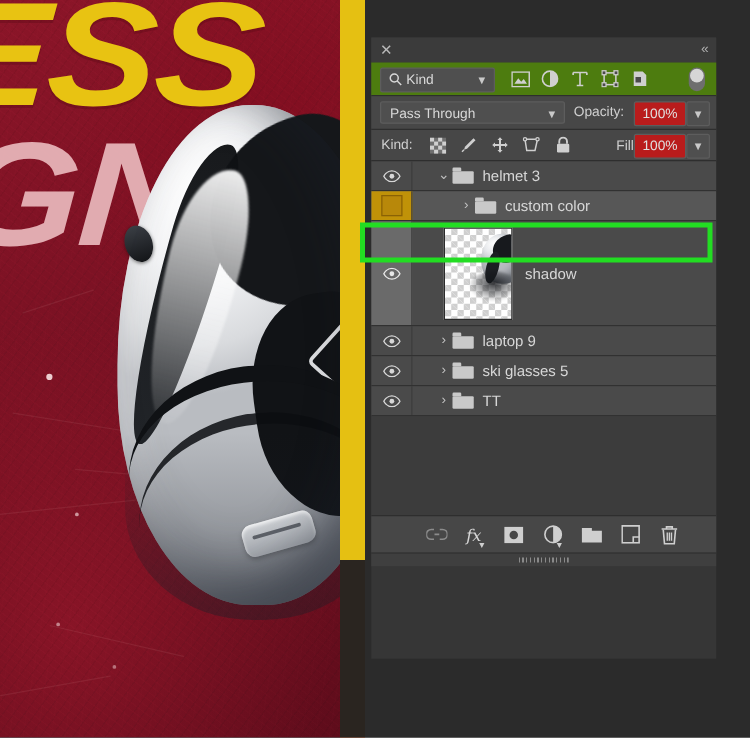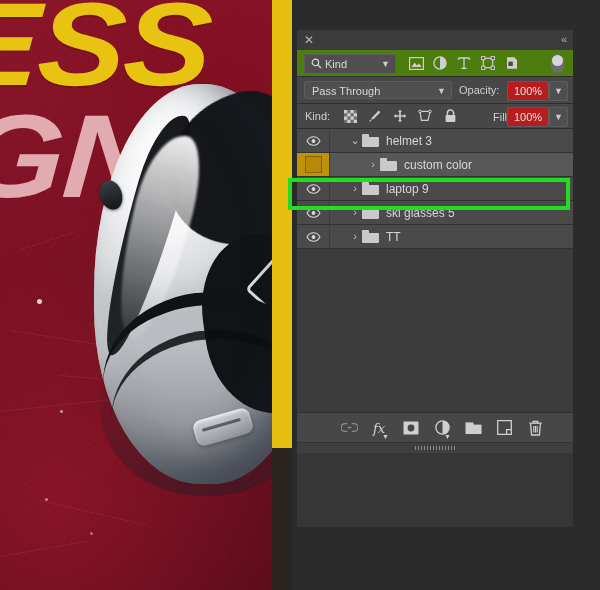--- a/index.html
+++ b/index.html
@@ -486,6 +486,22 @@
       </div>
 
 
+      <div class="lrow thumbrow">
+        <div class="eyecell plain">
+          <svg class="eye" viewBox="0 0 16 11">
+            <path d="M8 0.8 C3.4 0.8 0.9 5.5 0.9 5.5 C0.9 5.5 3.4 10.2 8 10.2 C12.6 10.2 15.1 5.5 15.1 5.5 C15.1 5.5 12.6 0.8 8 0.8 Z" fill="none" stroke="#e8e8e8" stroke-width="1.2"></path>
+            <circle cx="8" cy="5.5" r="2.1" fill="#e8e8e8"></circle>
+          </svg>
+        </div>
+        <div class="thumb">
+          <div class="mini" style="top:4px;">
+            <span class="d1"></span>
+              <span class="d2"></span>
+          </div>
+          <div class="shadowblob"></div>
+        </div>
+        <div class="lname">shadow</div>
+      </div>
 
       <div class="lrow group">
         <div class="eyecell">

